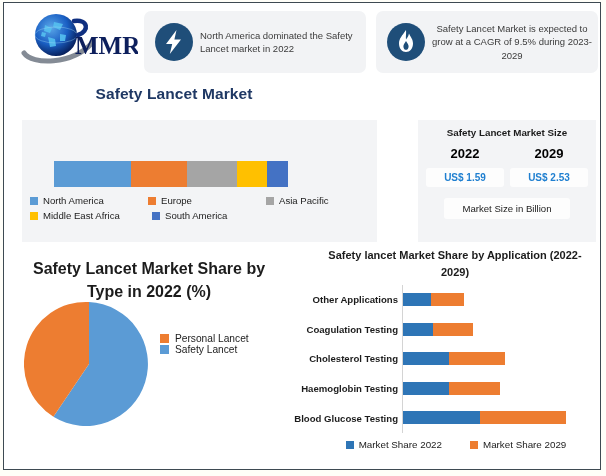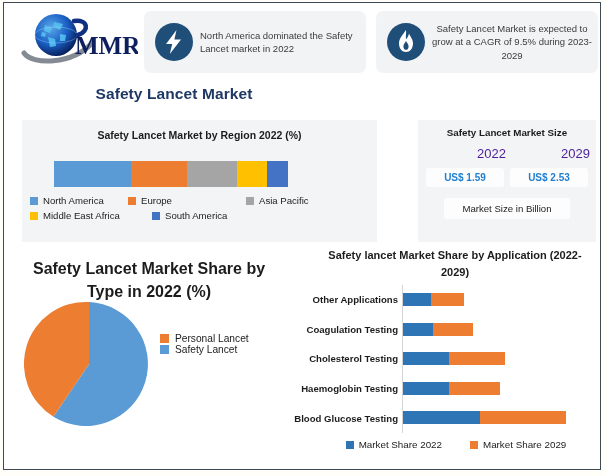--- a/index.html
+++ b/index.html
@@ -351,7 +351,6 @@
   <div id="page-title">Safety Lancet Market</div>
 
   <div id="region-panel">
-    <div id="region-title">Safety Lancet Market by Region 2022 (%)</div>
 
     <div id="region-bar">
       <div style="width:33%;background:#5b9bd5"></div>

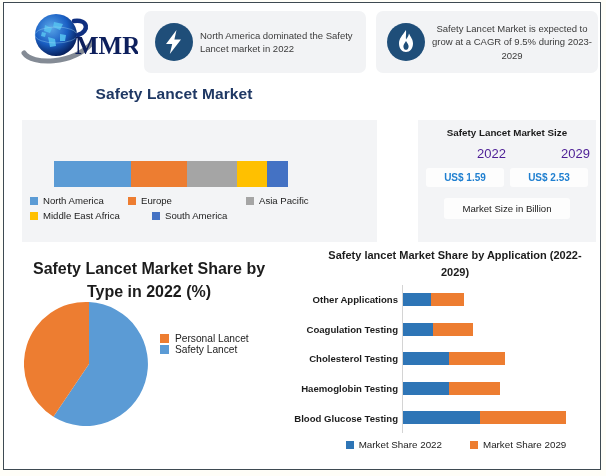--- a/index.html
+++ b/index.html
@@ -147,10 +147,10 @@
     position: absolute;
     top: 26px;
     width: 82px;
-    text-align: right;
+    text-align: center;
     font-size: 13px;
-    font-weight: normal;
-    color: #4c1d95;
+    font-weight: bold;
+    color: #000000;
   }
   #size-year-1 { left: 6px; }
   #size-year-2 { left: 90px; }

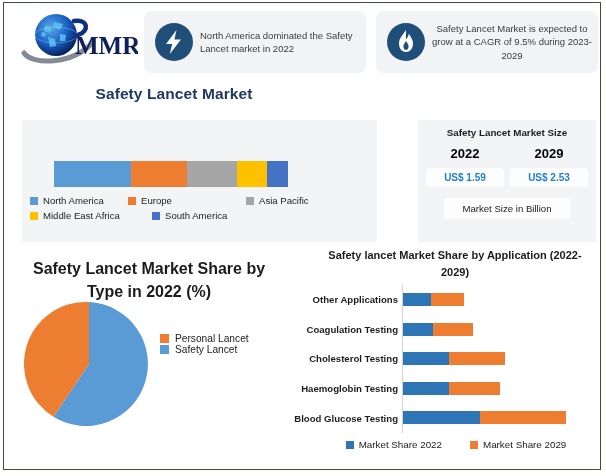--- a/index.html
+++ b/index.html
@@ -362,7 +362,7 @@
 
     <div id="region-legend">
       <div class="legend-row">
-        <div class="legend-item" style="width:98px">
+        <div class="legend-item" style="width:118px">
           <span class="legend-swatch" style="background:#5b9bd5"></span>
           <span>North America</span>
         </div>

